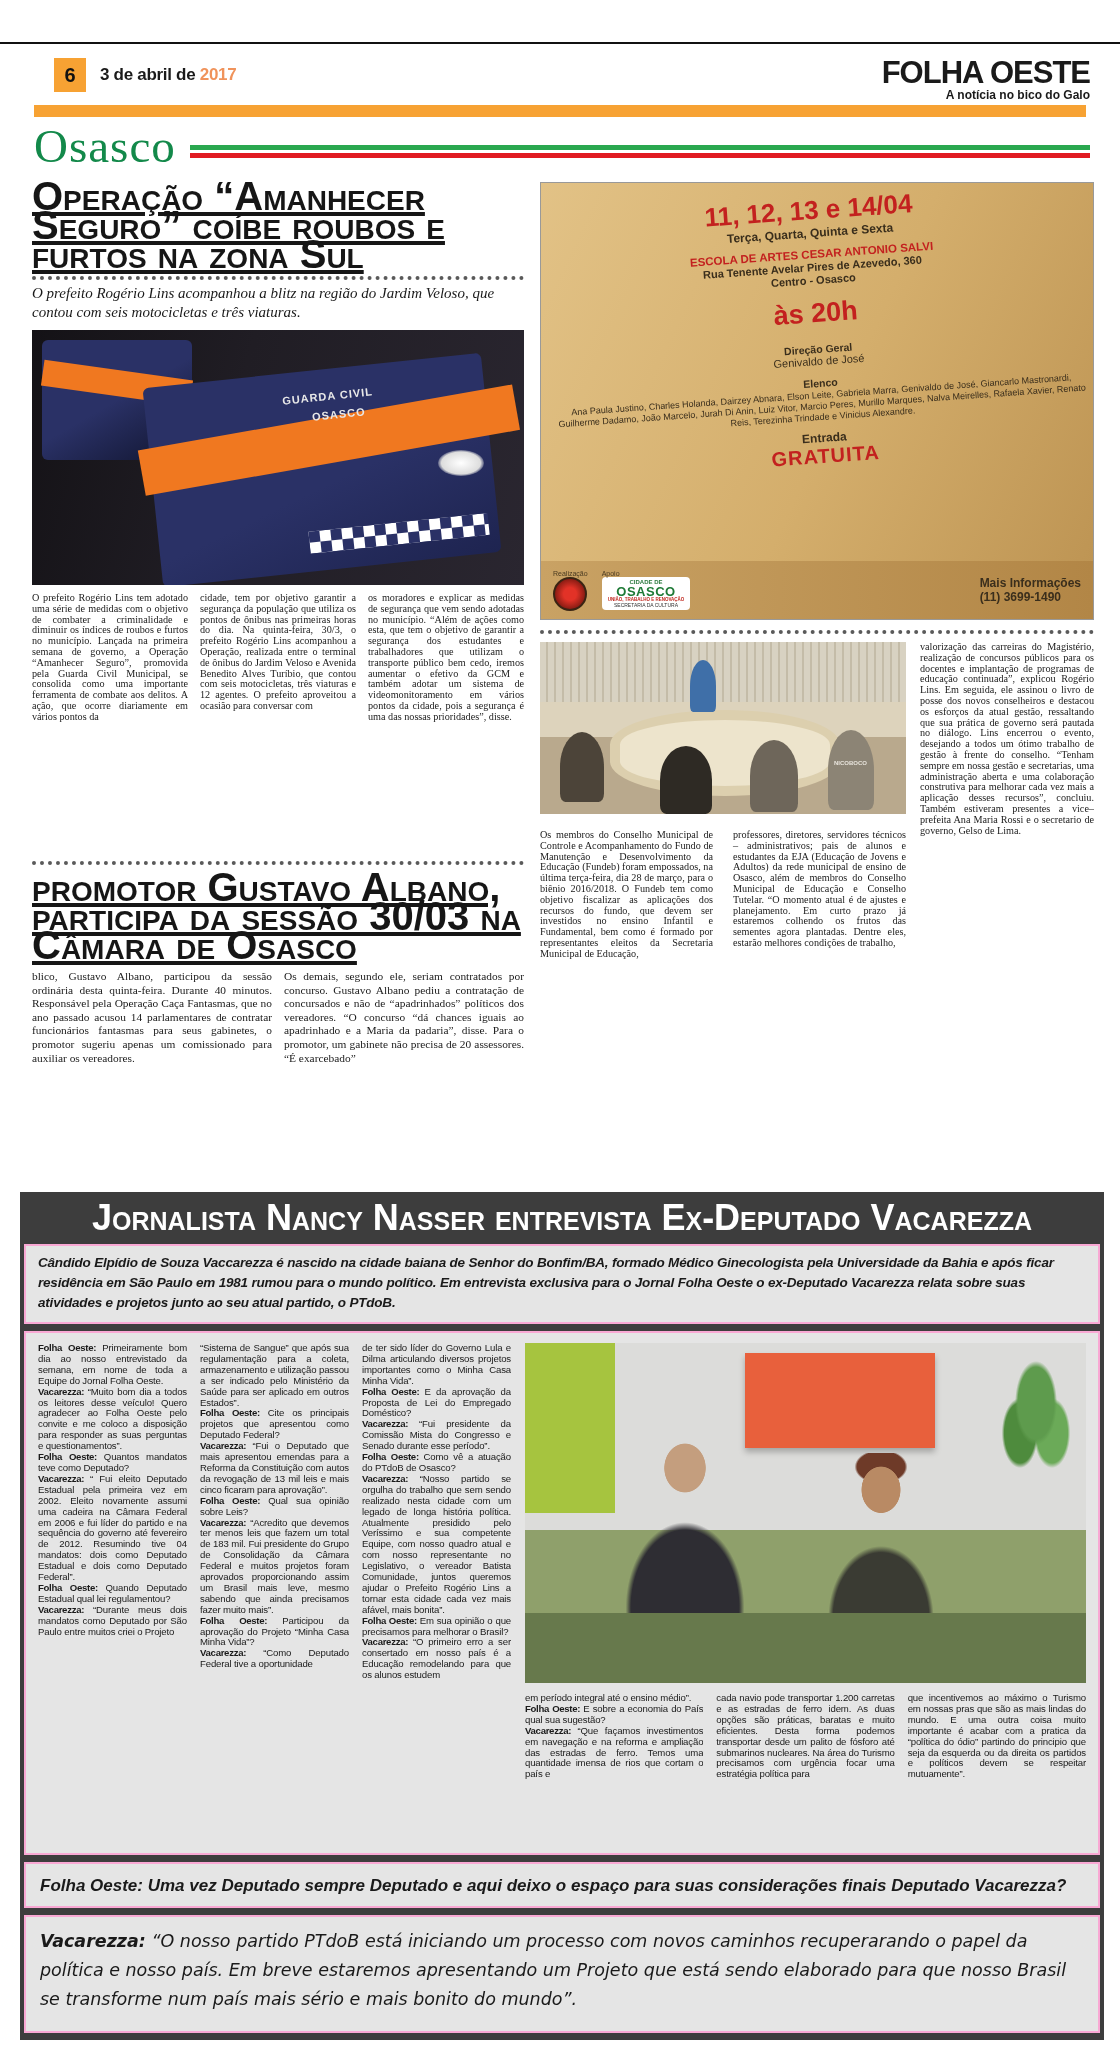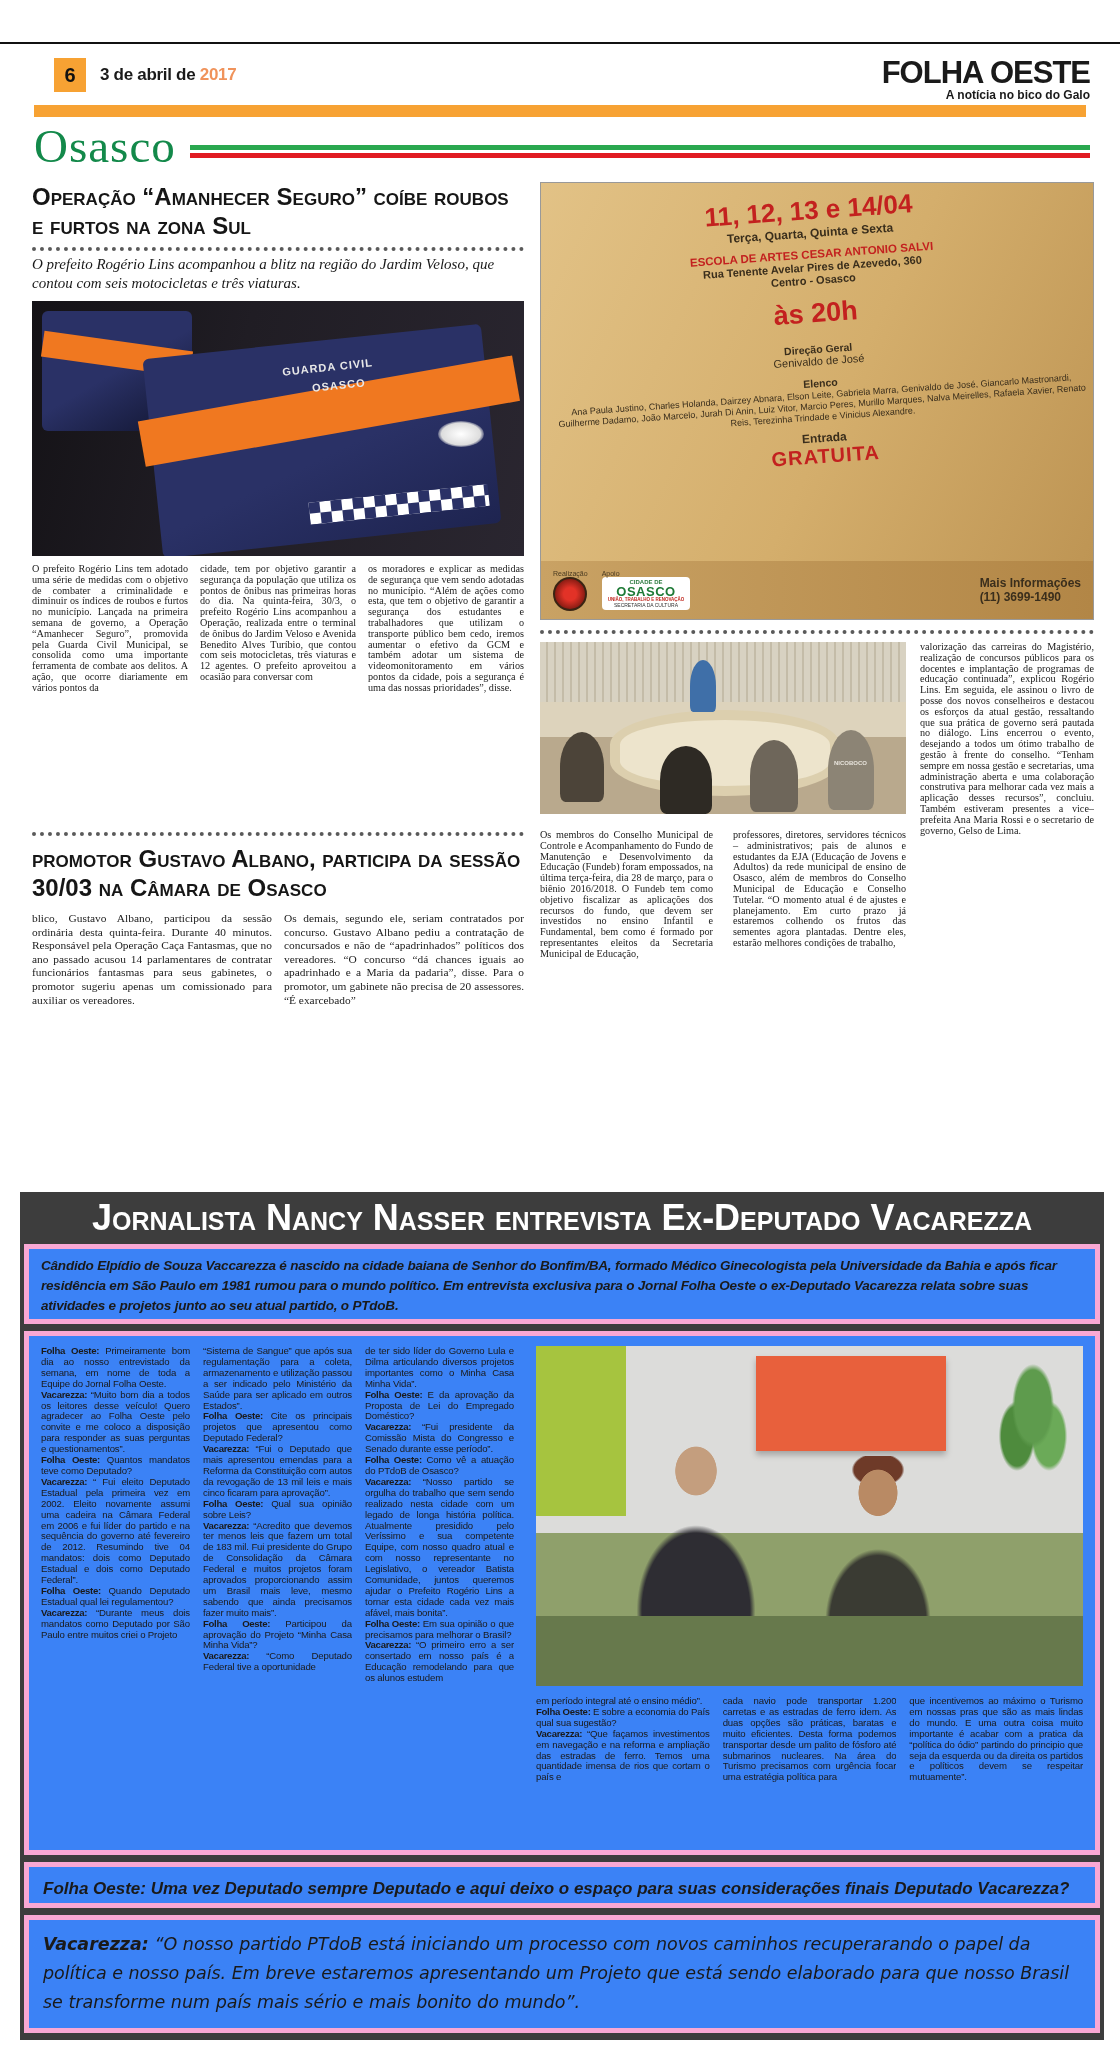--- a/index.html
+++ b/index.html
@@ -30,7 +30,7 @@
   
   .dotted{border-top:4px dotted #5a5a5a;height:4px;}
   .headline{font-family:"Liberation Sans",sans-serif;font-weight:bold;font-variant:small-caps;
-            font-size:24px;line-height:29px;letter-spacing:0px;color:#161616;}
+            font-size:40px;line-height:29px;letter-spacing:0px;color:#161616;text-decoration:underline;}
   .cols{display:flex;gap:12px;text-align:justify;}
   .col{flex:1;font-size:10.2px;line-height:10.8px;}
   .subtitle{font-style:italic;font-size:15px;line-height:19px;}

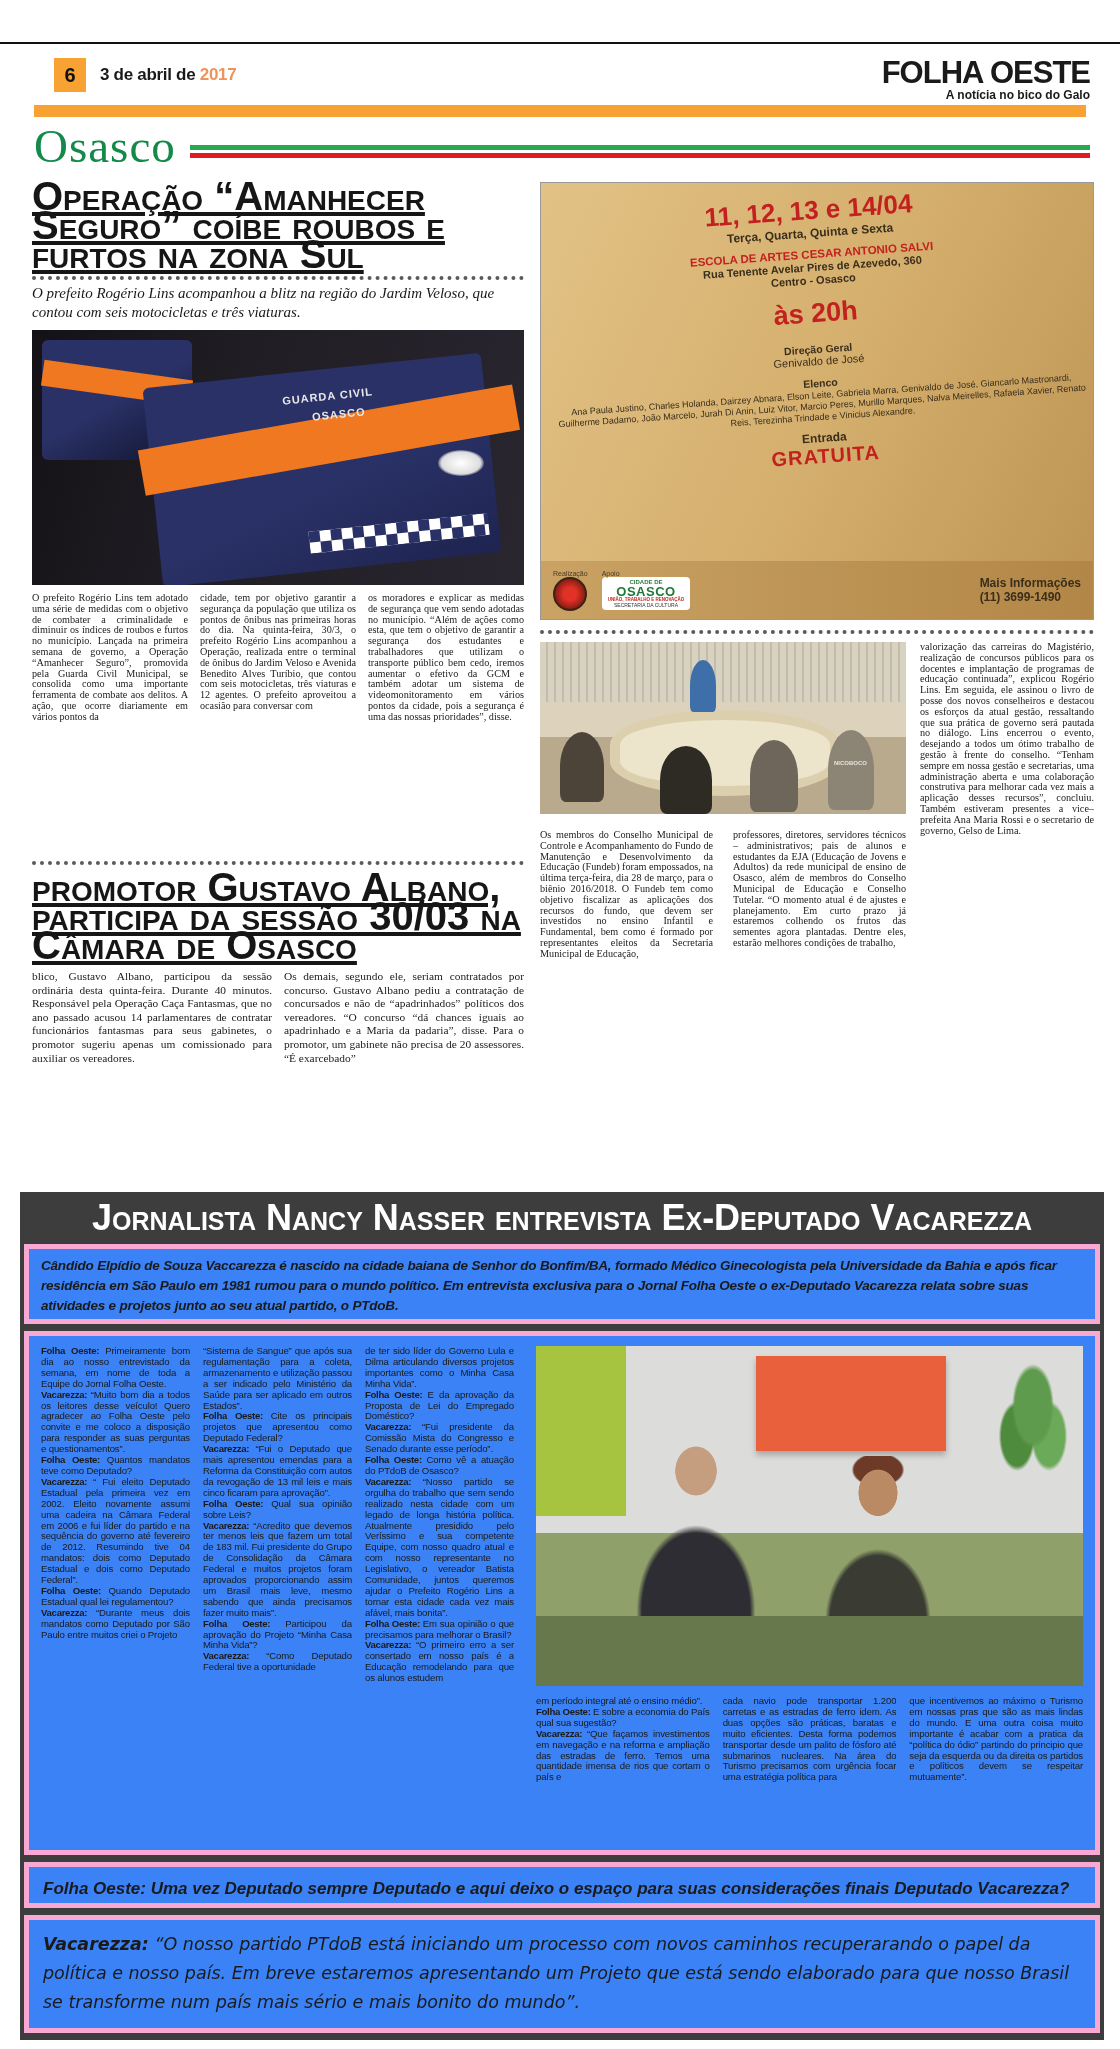--- a/index.html
+++ b/index.html
@@ -111,7 +111,7 @@
   .iv{position:absolute;top:1192px;left:20px;width:1084px;height:848px;background:var(--dark);padding:0 4px 4px 4px;}
   .iv-headline{height:52px;text-align:center;color:#fff;font-family:"Liberation Sans",sans-serif;
      font-weight:bold;font-variant:small-caps;font-size:36px;line-height:52px;letter-spacing:0;}
-  .iv-panel{background:#3b82f6;border:5px solid #f9a8d4;}
+  .iv-panel{background:#e5e5e5;border:2px solid #f9a8d4;}
   .iv-intro{height:80px;padding:7px 12px;font:italic bold 13.5px/20px "Liberation Sans",sans-serif;letter-spacing:-0.2px;}
   .iv-content{margin-top:7px;height:524px;padding:10px 12px;display:flex;gap:21px;}
   .iv-textcols{display:flex;gap:13px;width:474px;}

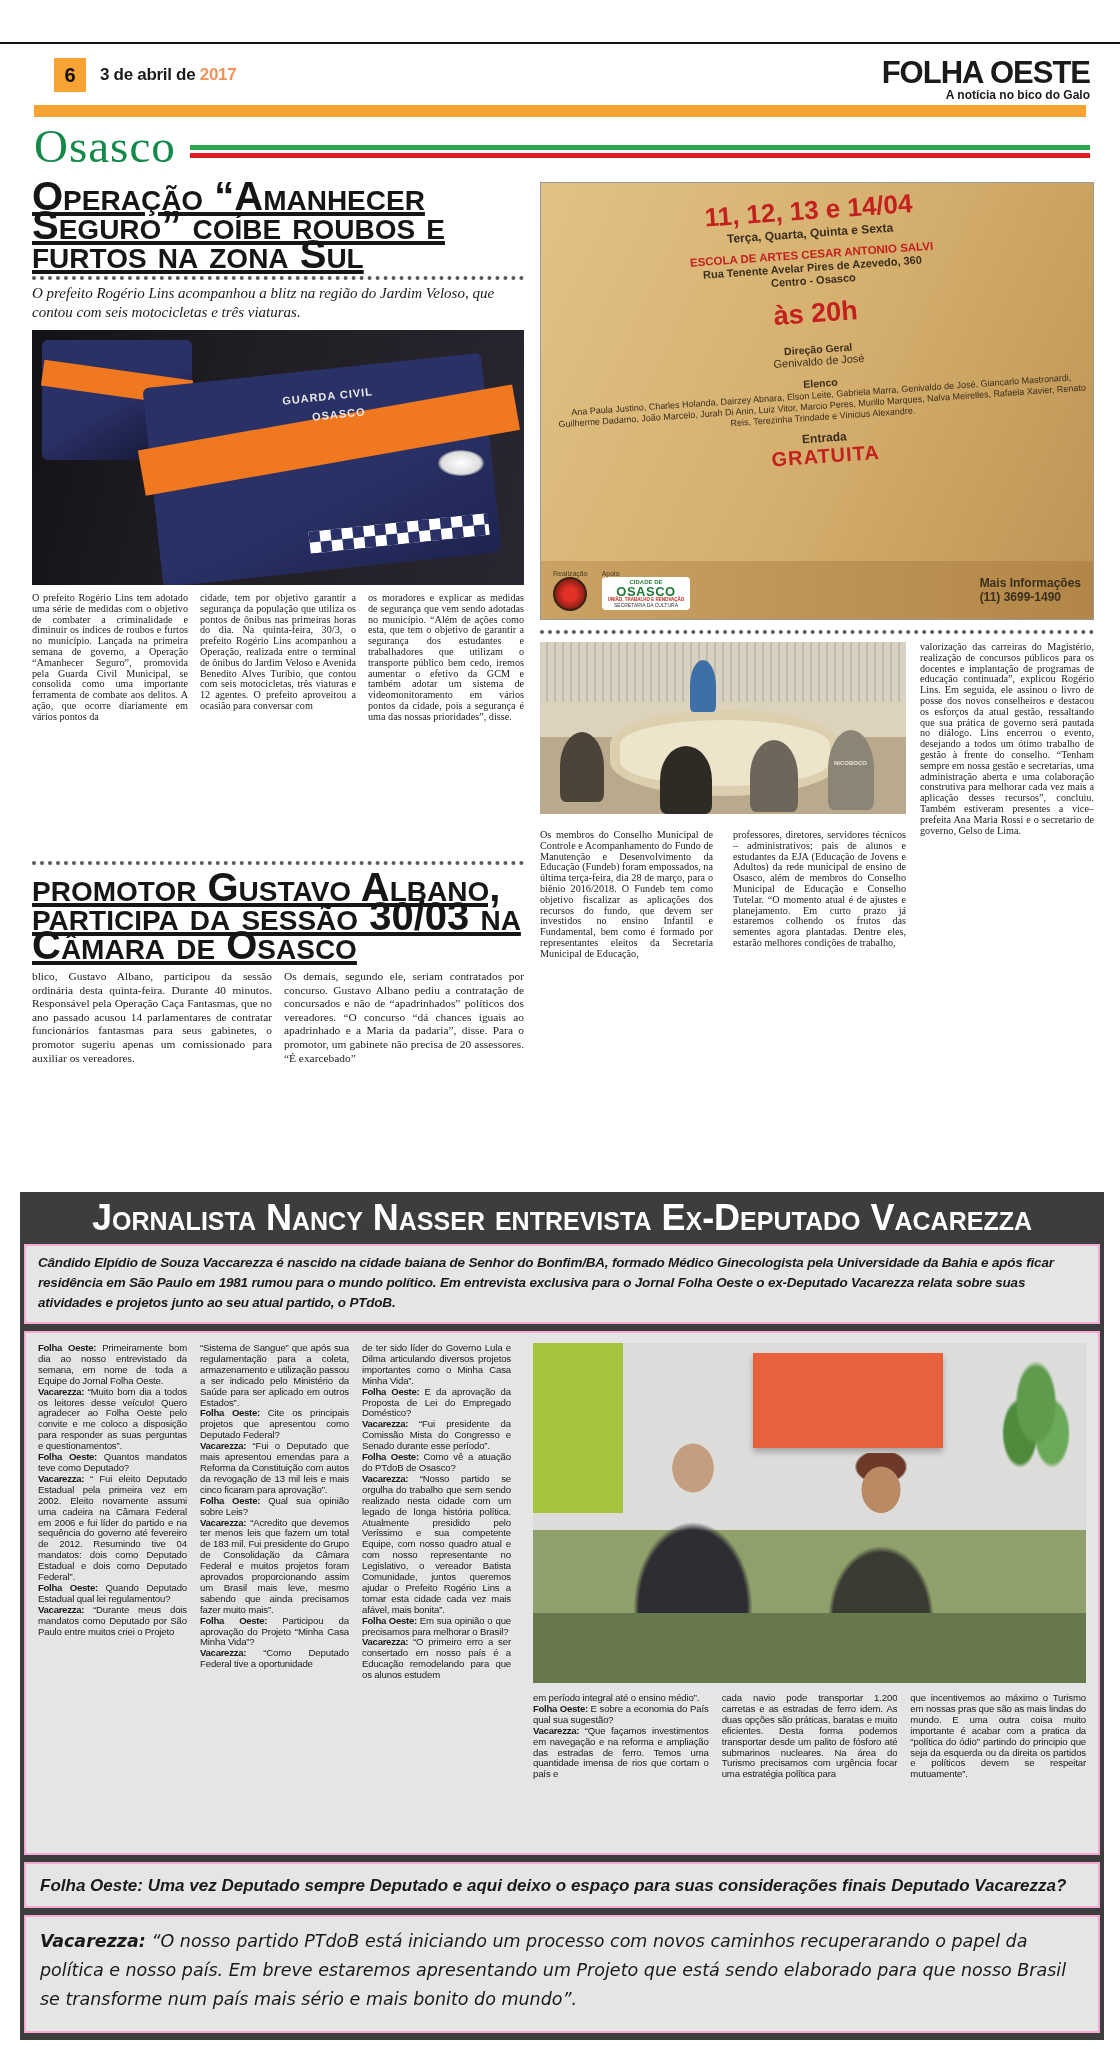--- a/index.html
+++ b/index.html
@@ -113,7 +113,7 @@
      font-weight:bold;font-variant:small-caps;font-size:36px;line-height:52px;letter-spacing:0;}
   .iv-panel{background:#e5e5e5;border:2px solid #f9a8d4;}
   .iv-intro{height:80px;padding:7px 12px;font:italic bold 13.5px/20px "Liberation Sans",sans-serif;letter-spacing:-0.2px;}
-  .iv-content{margin-top:7px;height:524px;padding:10px 12px;display:flex;gap:21px;}
+  .iv-content{margin-top:7px;height:524px;padding:10px 12px;display:flex;gap:13px;}
   .iv-textcols{display:flex;gap:13px;width:474px;}
   .iv-col{width:149px;font:9.6px/10.9px "Liberation Sans",sans-serif;text-align:justify;overflow:hidden;letter-spacing:-0.15px;}
   .iv-col p{margin:0;}

